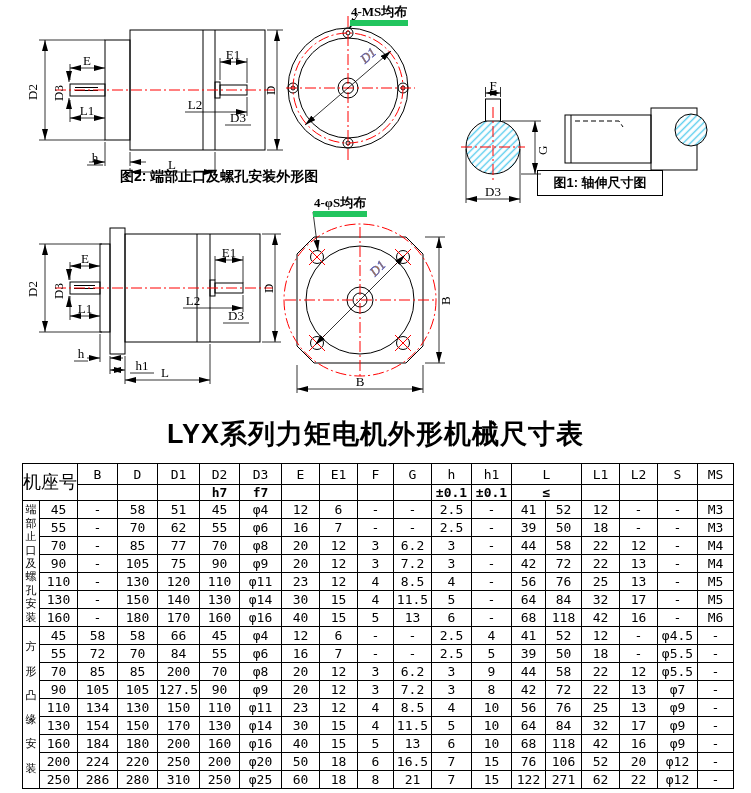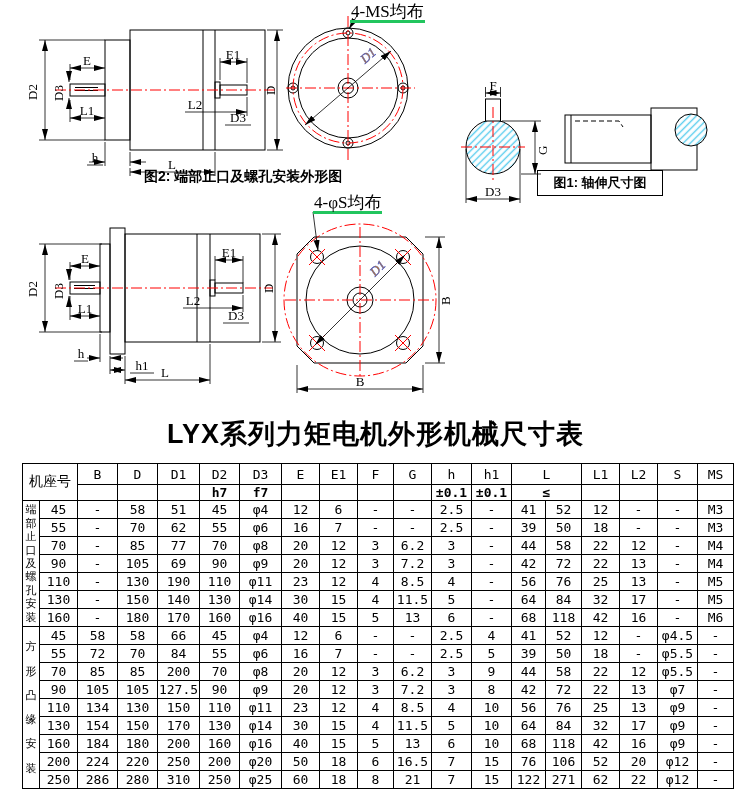--- a/index.html
+++ b/index.html
@@ -9,8 +9,8 @@
   .dim{font:13px "Liberation Serif",serif;fill:#000;}
   .d1lab{font:italic 13px "Liberation Serif",serif;fill:#c07818;stroke:#4455cc;stroke-width:0.45px;}
   .caption{position:absolute;font-weight:bold;font-size:14px;white-space:nowrap;}
-  .note{position:absolute;font-size:17px;border-bottom:3px solid #22c55e;line-height:14px;
-        padding:0 1px 1px 1px;white-space:nowrap;font-family:"Liberation Serif","Liberation Sans",serif;}
+  .note{position:absolute;font-size:13px;border-bottom:6px solid #22c55e;line-height:14px;
+        padding:0 1px 1px 1px;white-space:nowrap;font-family:"Liberation Serif","Liberation Sans",serif;font-weight:bold;}
   .fig1-box{position:absolute;left:537px;top:170px;width:124px;height:24px;border:1px solid #000;
             font-weight:bold;font-size:13px;display:flex;align-items:center;justify-content:center;white-space:nowrap;text-align:right;}
   .title{position:absolute;left:0;top:416px;width:751px;text-align:center;

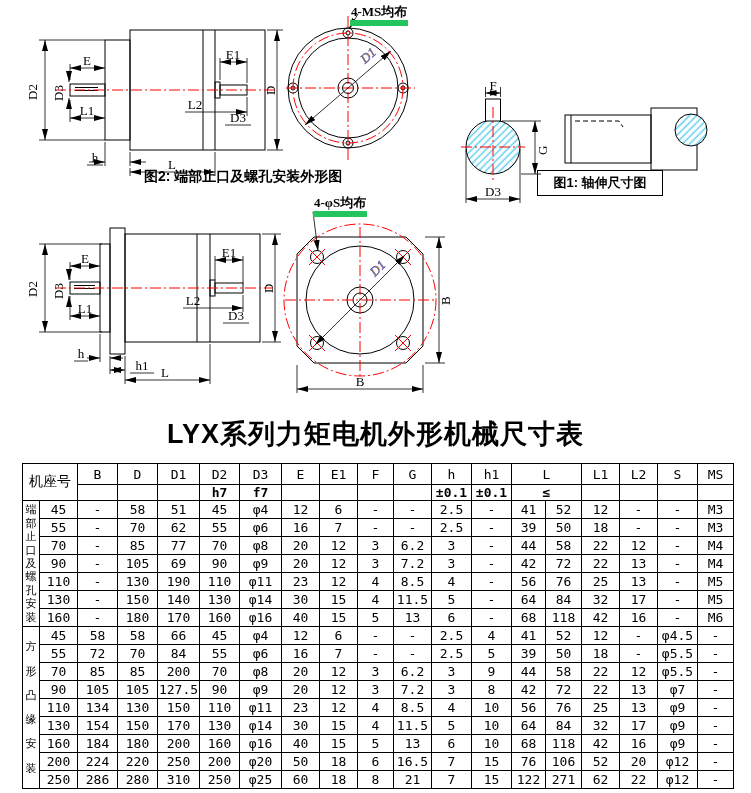--- a/index.html
+++ b/index.html
@@ -124,7 +124,7 @@
     <text class="d1lab" transform="translate(80,64) rotate(-41)">D1</text>
   </svg>
   <div class="note" style="left:350px;top:5px">4-MS均布</div>
-  <div class="caption" style="left:144px;top:168px">图2: 端部止口及螺孔安装外形图</div>
+  <div class="caption" style="left:120px;top:168px">图2: 端部止口及螺孔安装外形图</div>
 
   <svg style="left:455px;top:85px" width="296" height="130">
     <circle cx="38" cy="62" r="27" fill="url(#hatch)" stroke="#000" stroke-width="1"></circle>

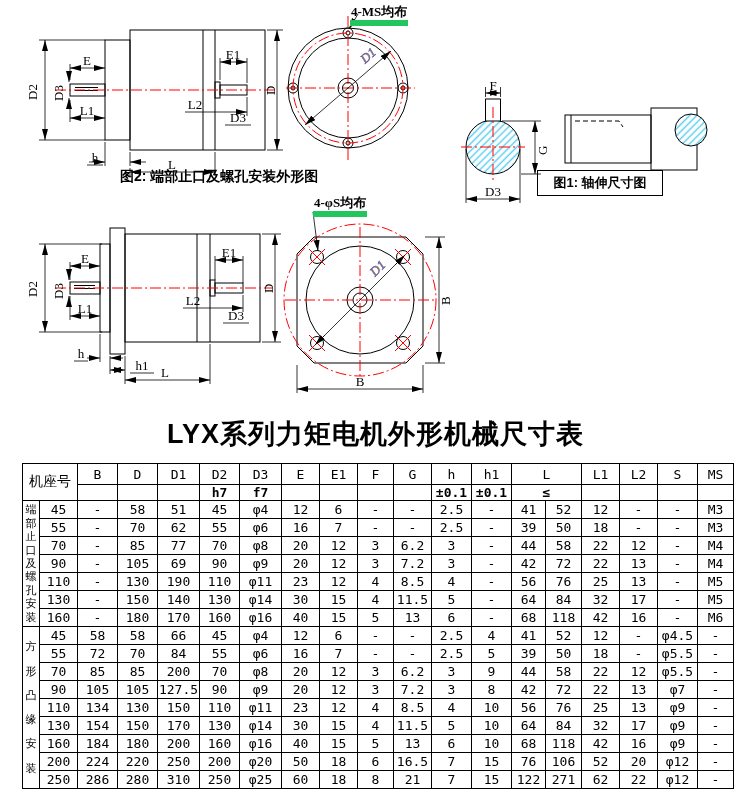--- a/index.html
+++ b/index.html
@@ -22,7 +22,7 @@
   .dims thead tr.h1 th{height:20px;font-weight:normal;}
   .dims thead tr.h2 th{height:15px;font-weight:bold;}
   .dims tbody td{height:17px;}
-  .dims th.corner{font-family:Liberation Sans, sans-serif;font-size:14px;font-weight:normal;}
+  .dims th.corner{font-family:Liberation Sans, sans-serif;font-size:18px;font-weight:normal;}
   td.section-label{position:relative;}
   .vtext{position:absolute;inset:1px 0;display:flex;flex-direction:column;justify-content:space-evenly;
          align-items:center;font-size:11px;line-height:11px;font-family:"Liberation Sans",sans-serif;}

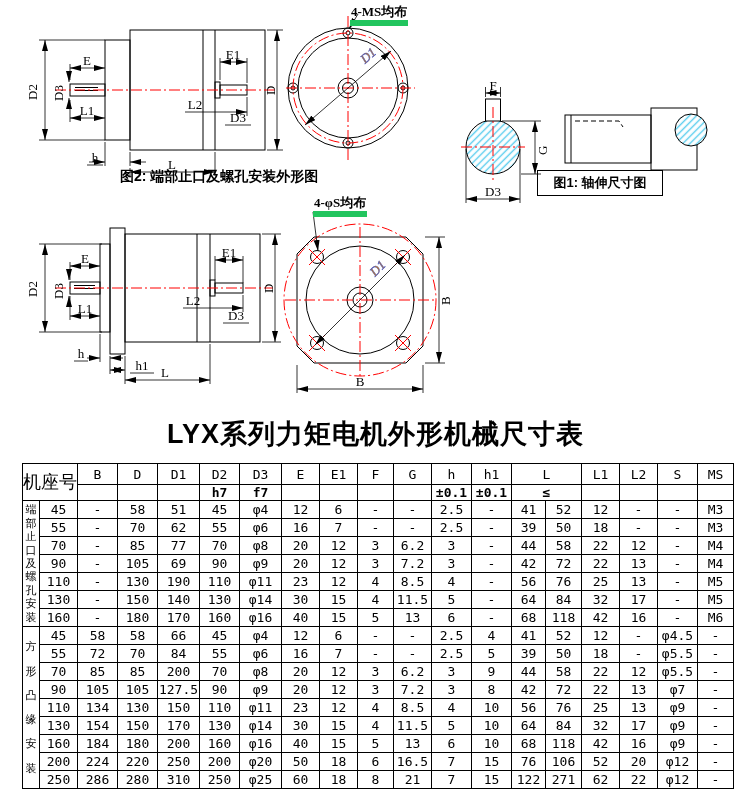--- a/index.html
+++ b/index.html
@@ -397,7 +397,7 @@
           <td>90</td>
           <td>-</td>
           <td>105</td>
-          <td>69</td>
+          <td>75</td>
           <td>90</td>
           <td>φ9</td>
           <td>20</td>

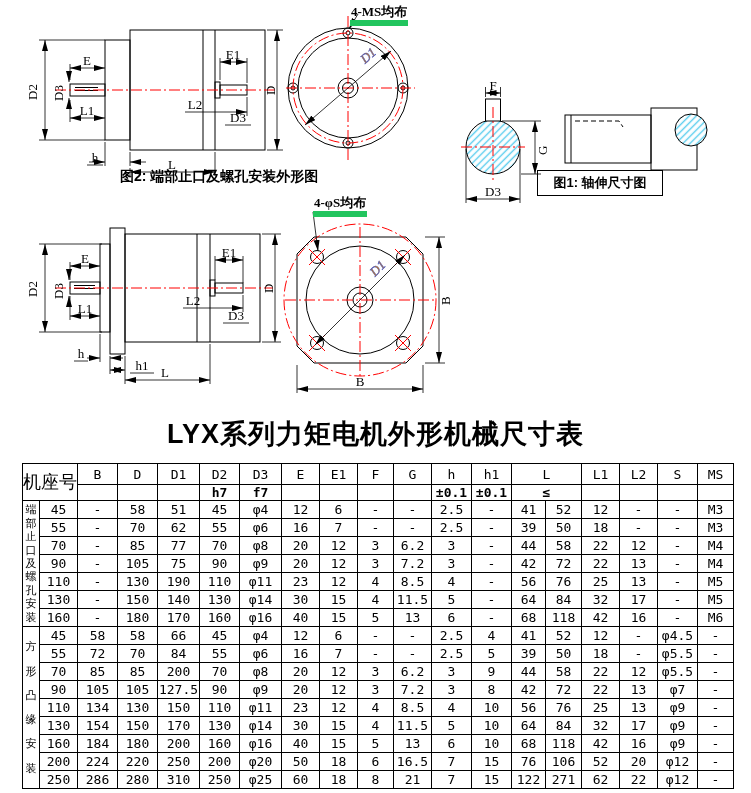--- a/index.html
+++ b/index.html
@@ -417,7 +417,7 @@
           <td>110</td>
           <td>-</td>
           <td>130</td>
-          <td>190</td>
+          <td>120</td>
           <td>110</td>
           <td>φ11</td>
           <td>23</td>

